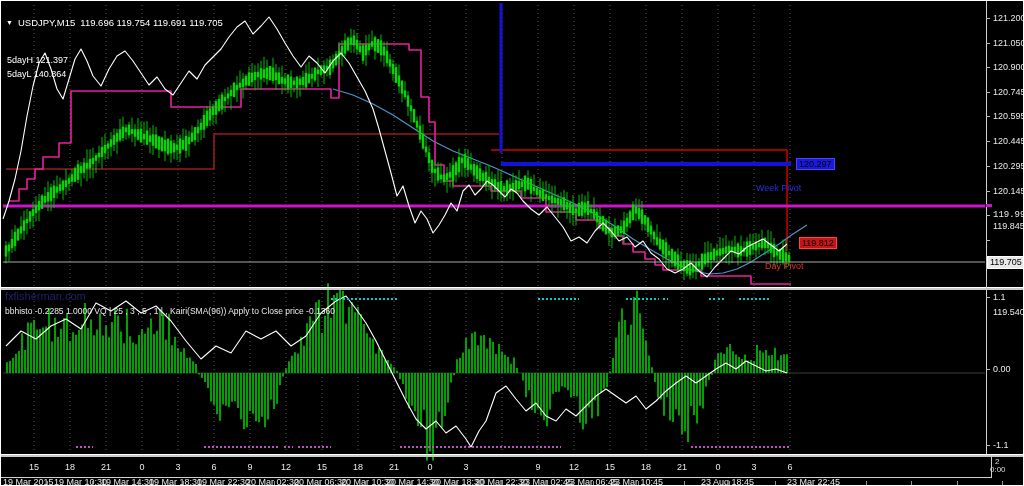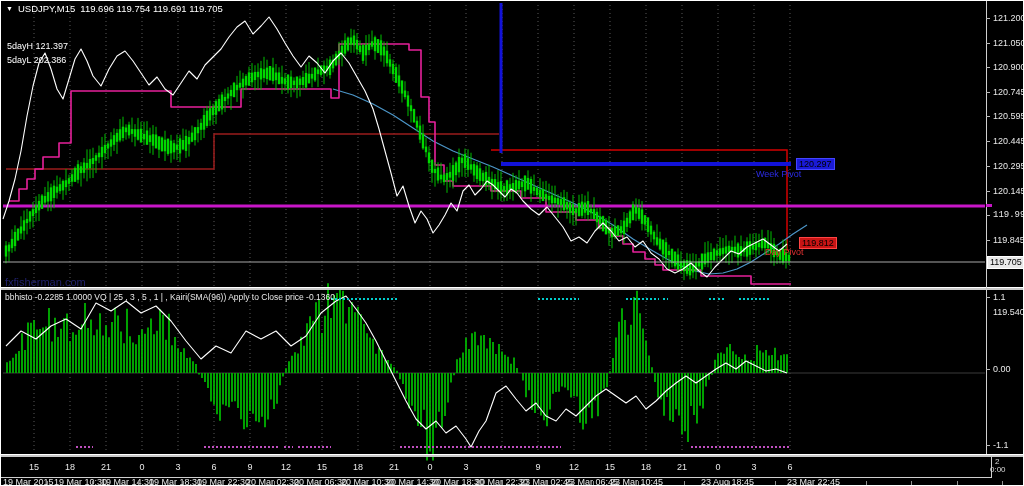--- a/index.html
+++ b/index.html
@@ -7,7 +7,7 @@
         border:1px solid #ffffff;box-sizing:border-box;
         font-family:"Liberation Sans","DejaVu Sans",sans-serif;}
   #plot{position:absolute;left:0;top:0;}
-  .lbl{position:absolute;color:#fff;font-size:9px;line-height:10px;white-space:nowrap;}
+  .lbl{position:absolute;color:#fff;font-size:9px;line-height:10px;white-space:nowrap;margin-top:14px;}
   .titlebar{left:5px;top:3px;display:flex;gap:5px;align-items:center;font-size:9.5px;}
   .tri{font-size:7px;color:#fff;}
   .fd{left:6px;}

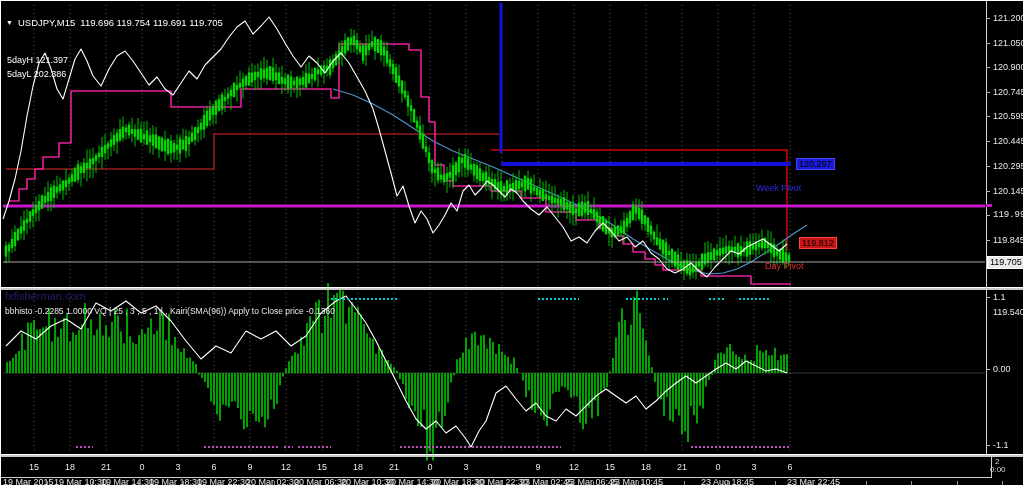--- a/index.html
+++ b/index.html
@@ -899,7 +899,7 @@
     <span>119.696 119.754 119.691 119.705</span>
   </div>
   <div class="lbl fd" style="top:40px">5dayH 121.397</div>
-  <div class="lbl fd" style="top:54px">5dayL 202.386</div>
+  <div class="lbl fd" style="top:54px">5dayL 140.864</div>
   <div class="lbl watermark">fxfisherman.com</div>
 
   <div class="pivot-box wp-box">120.297</div>

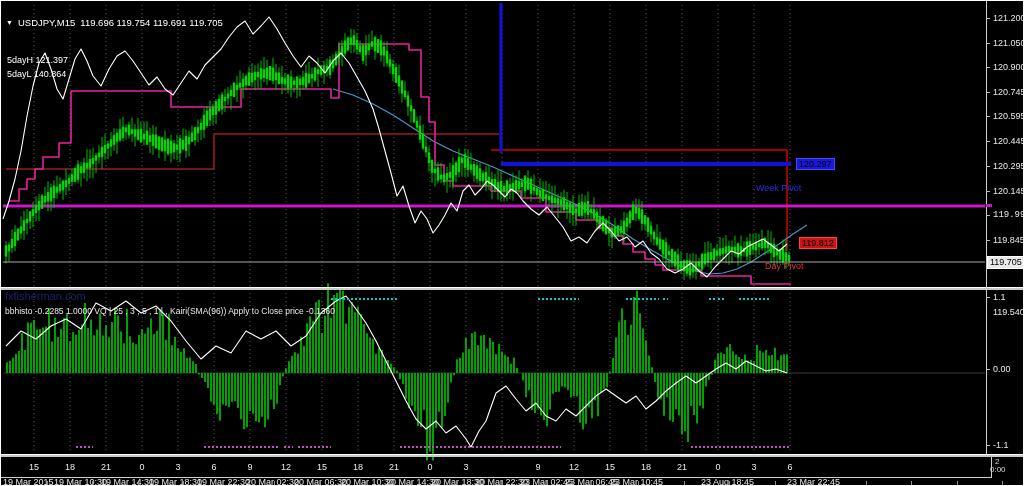--- a/index.html
+++ b/index.html
@@ -932,7 +932,7 @@
       <div class="pdash" style="top: 190px;"></div>
       <div class="ptick" style="top: 209px; font-family: Liberation Mono, monospace;">119.995</div>
       <div class="pdash" style="top: 214px;"></div>
-      <div class="ptick" style="top: 234px;">119.845</div>
+      <div class="ptick" style="top: 220px;">119.845</div>
       <div class="pdash" style="top: 239px;"></div>
       <div class="ptick" style="top: 282px; margin-top: 24px;">119.540</div>
       <div class="pdash" style="top: 287px;"></div>

